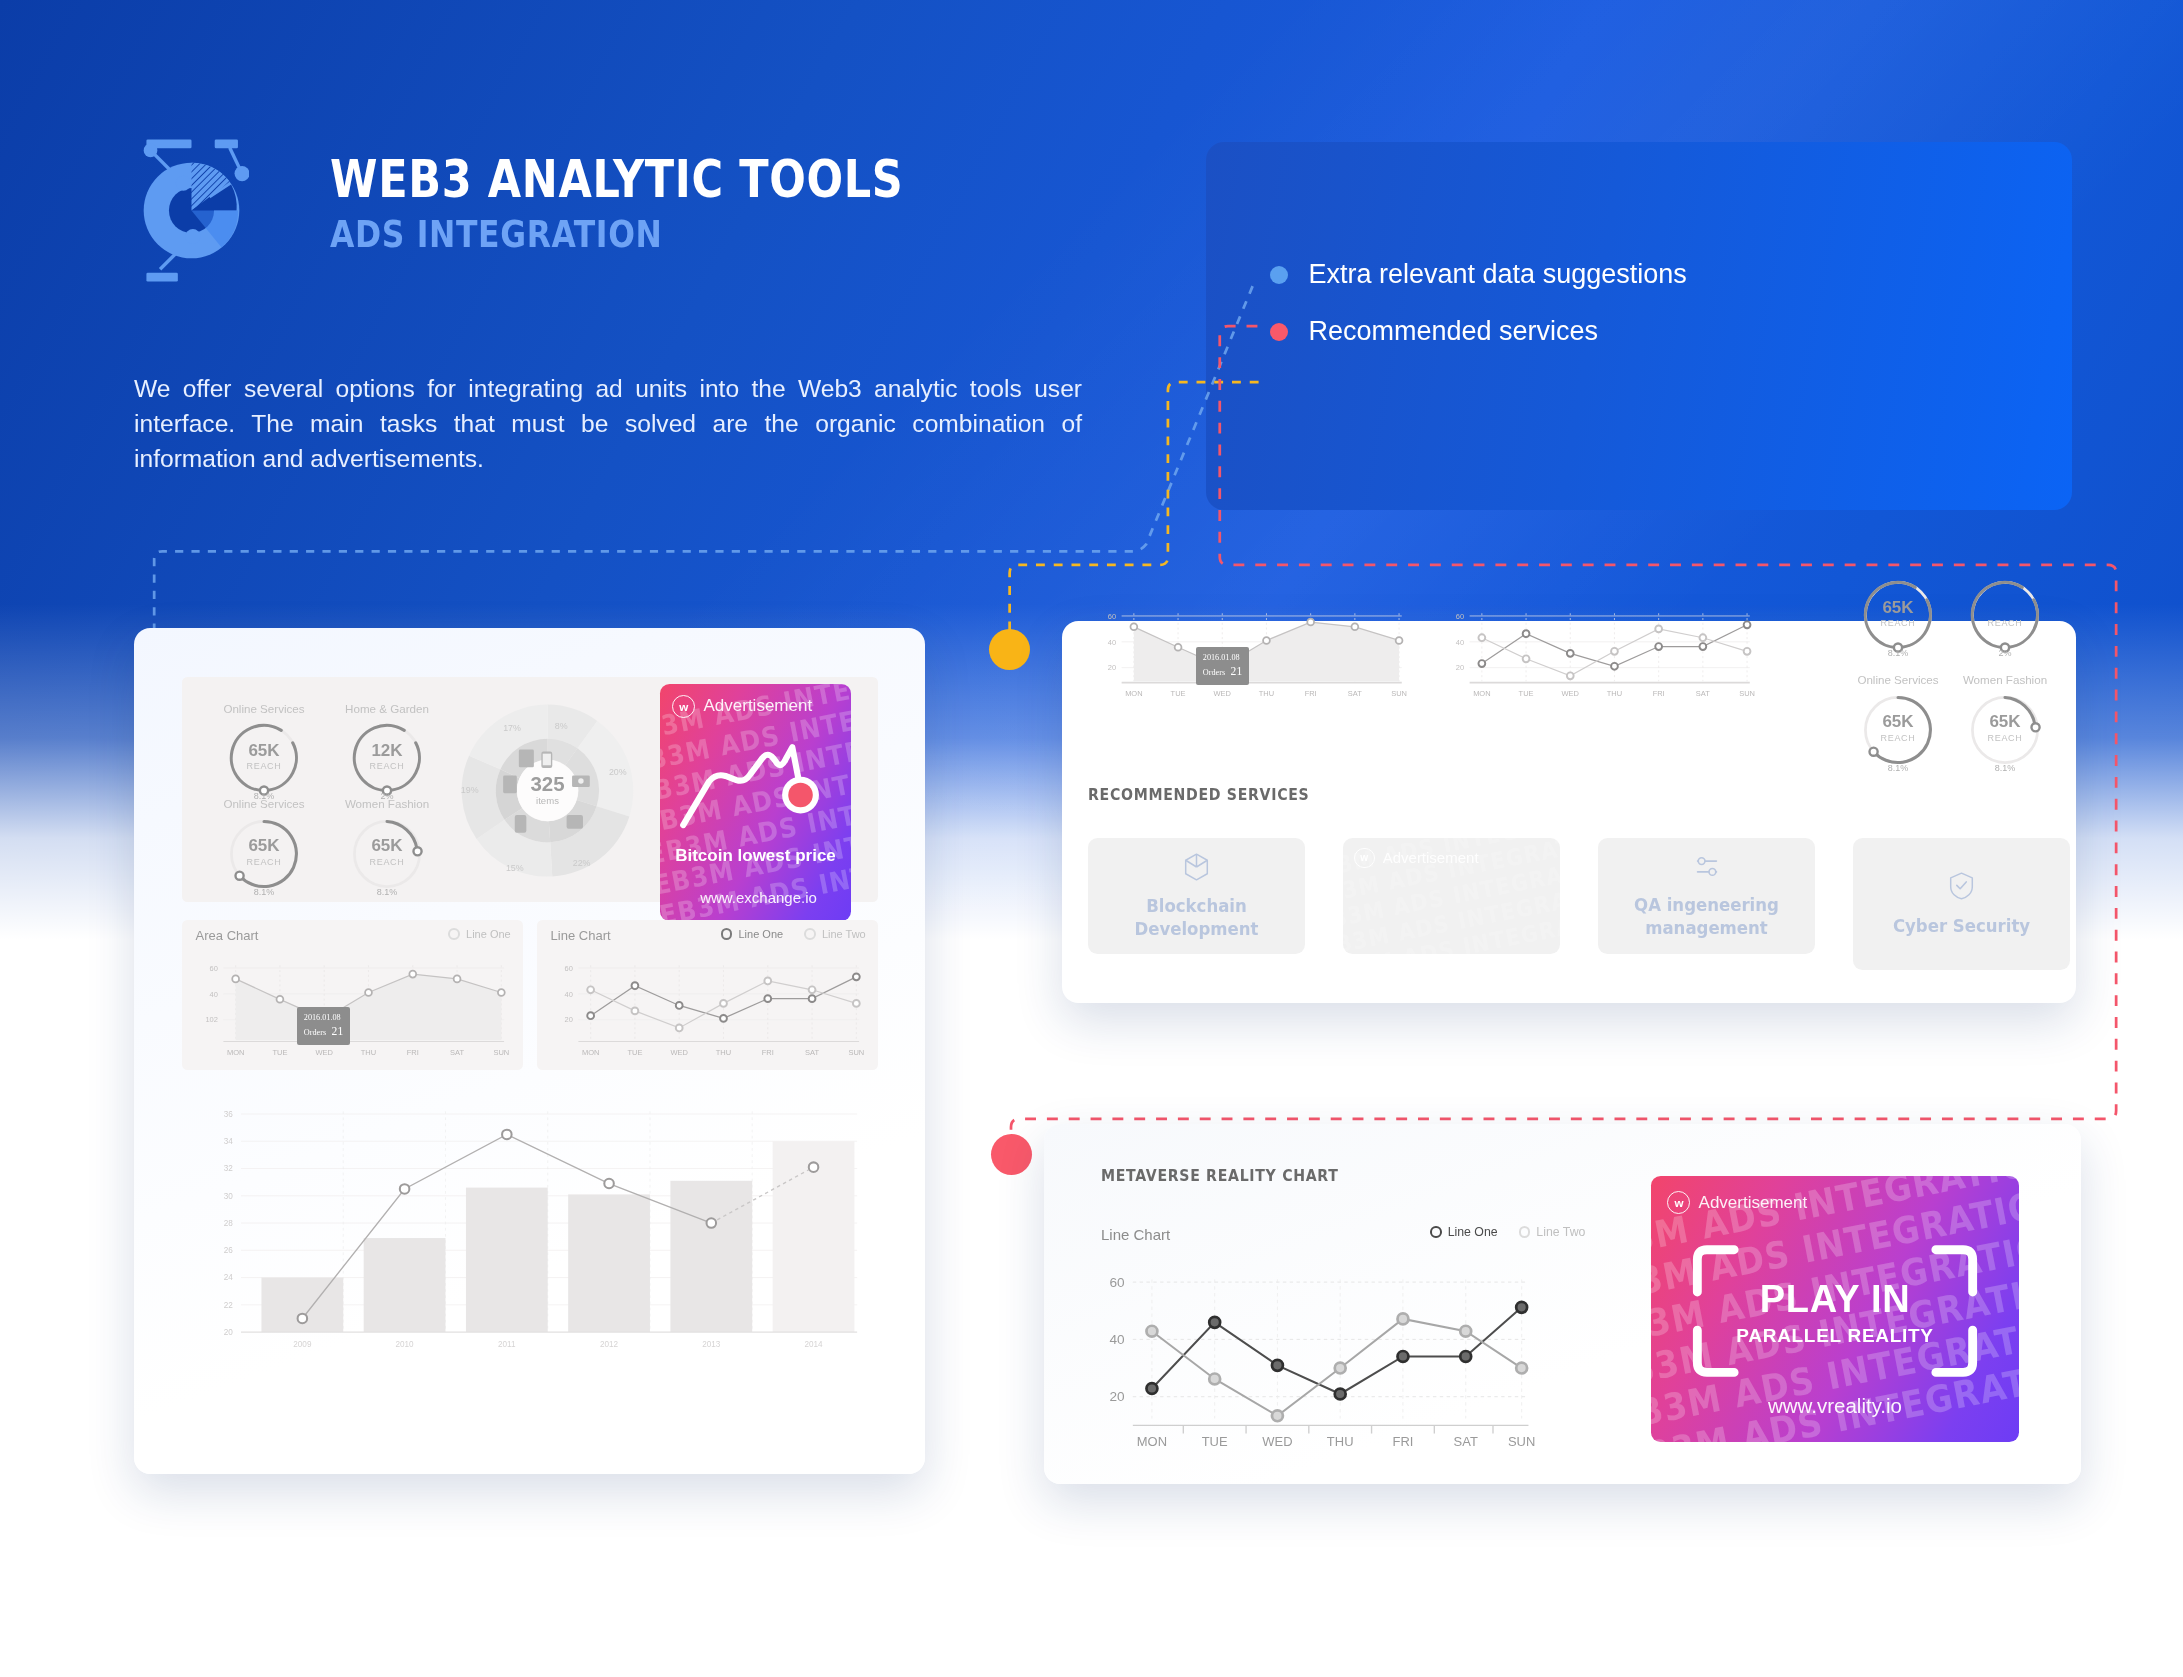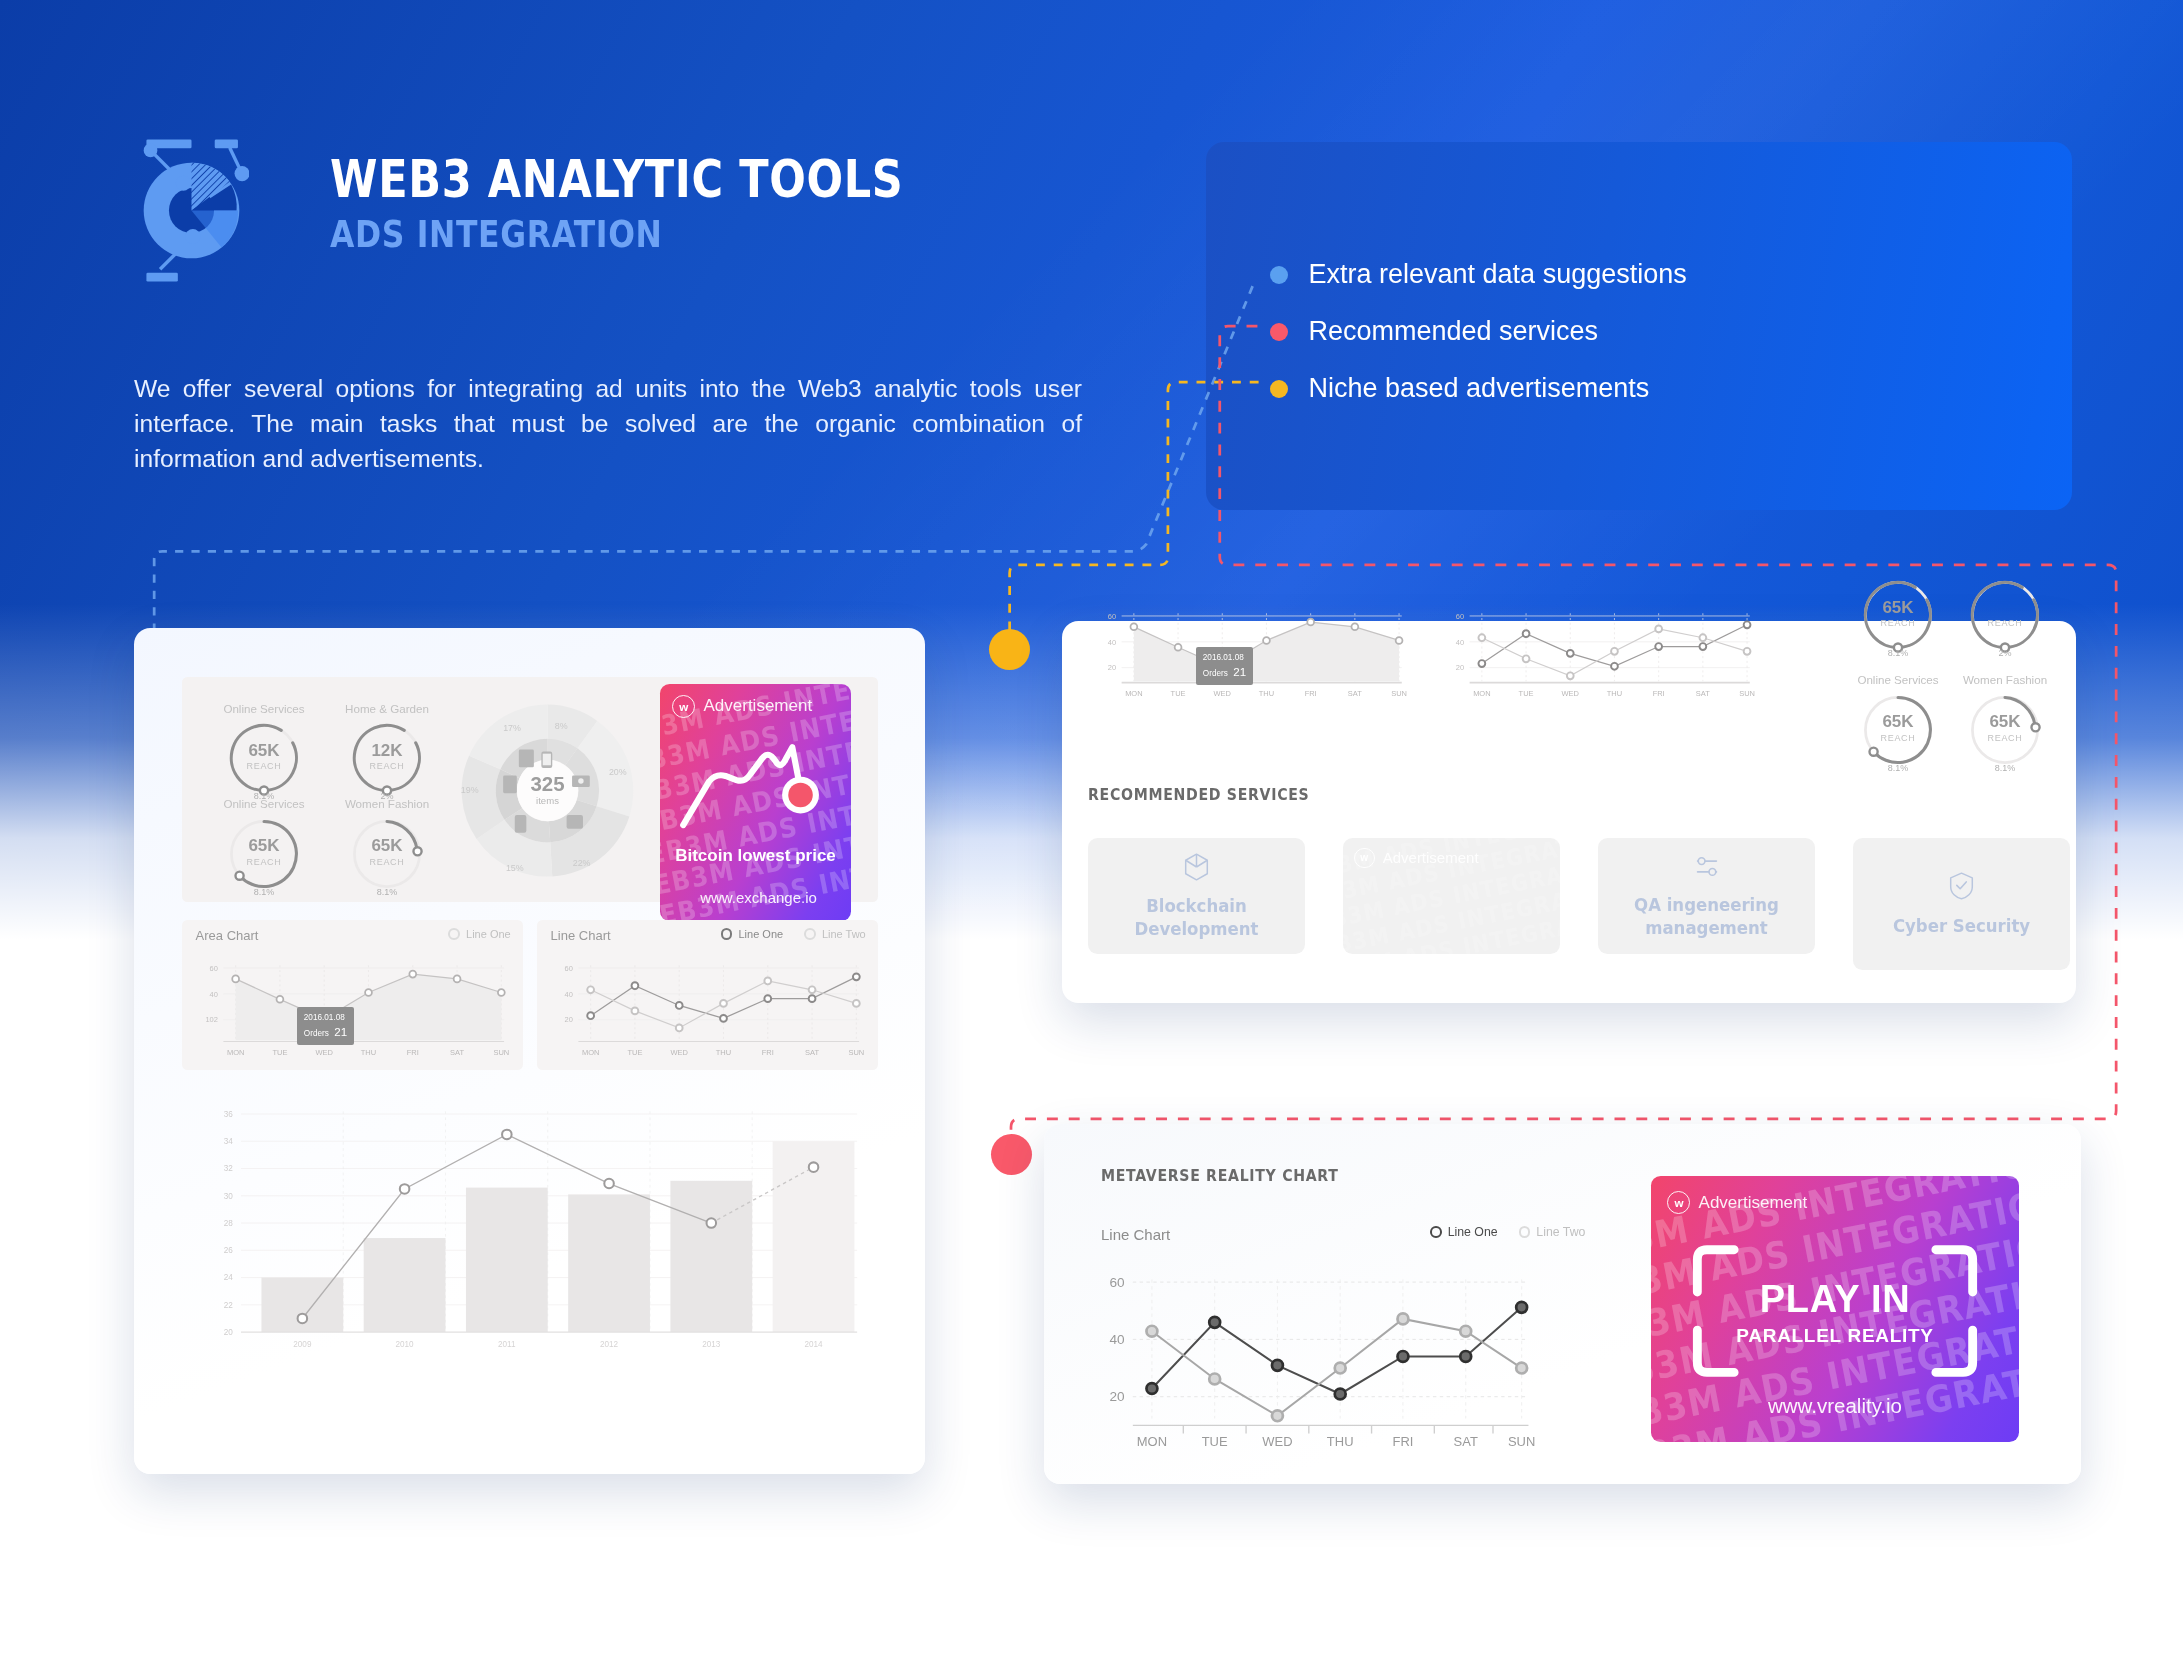--- a/index.html
+++ b/index.html
@@ -202,10 +202,6 @@
   <div class="legend-row">
     <span class="legend-dot" style="background:#f9596a"></span>
     <span class="legend-label">Recommended services</span>
-  </div>
-  <div class="legend-row">
-    <span class="legend-dot" style="background:#f5b721"></span>
-    <span class="legend-label">Niche based advertisements</span>
   </div>
 </div>
 

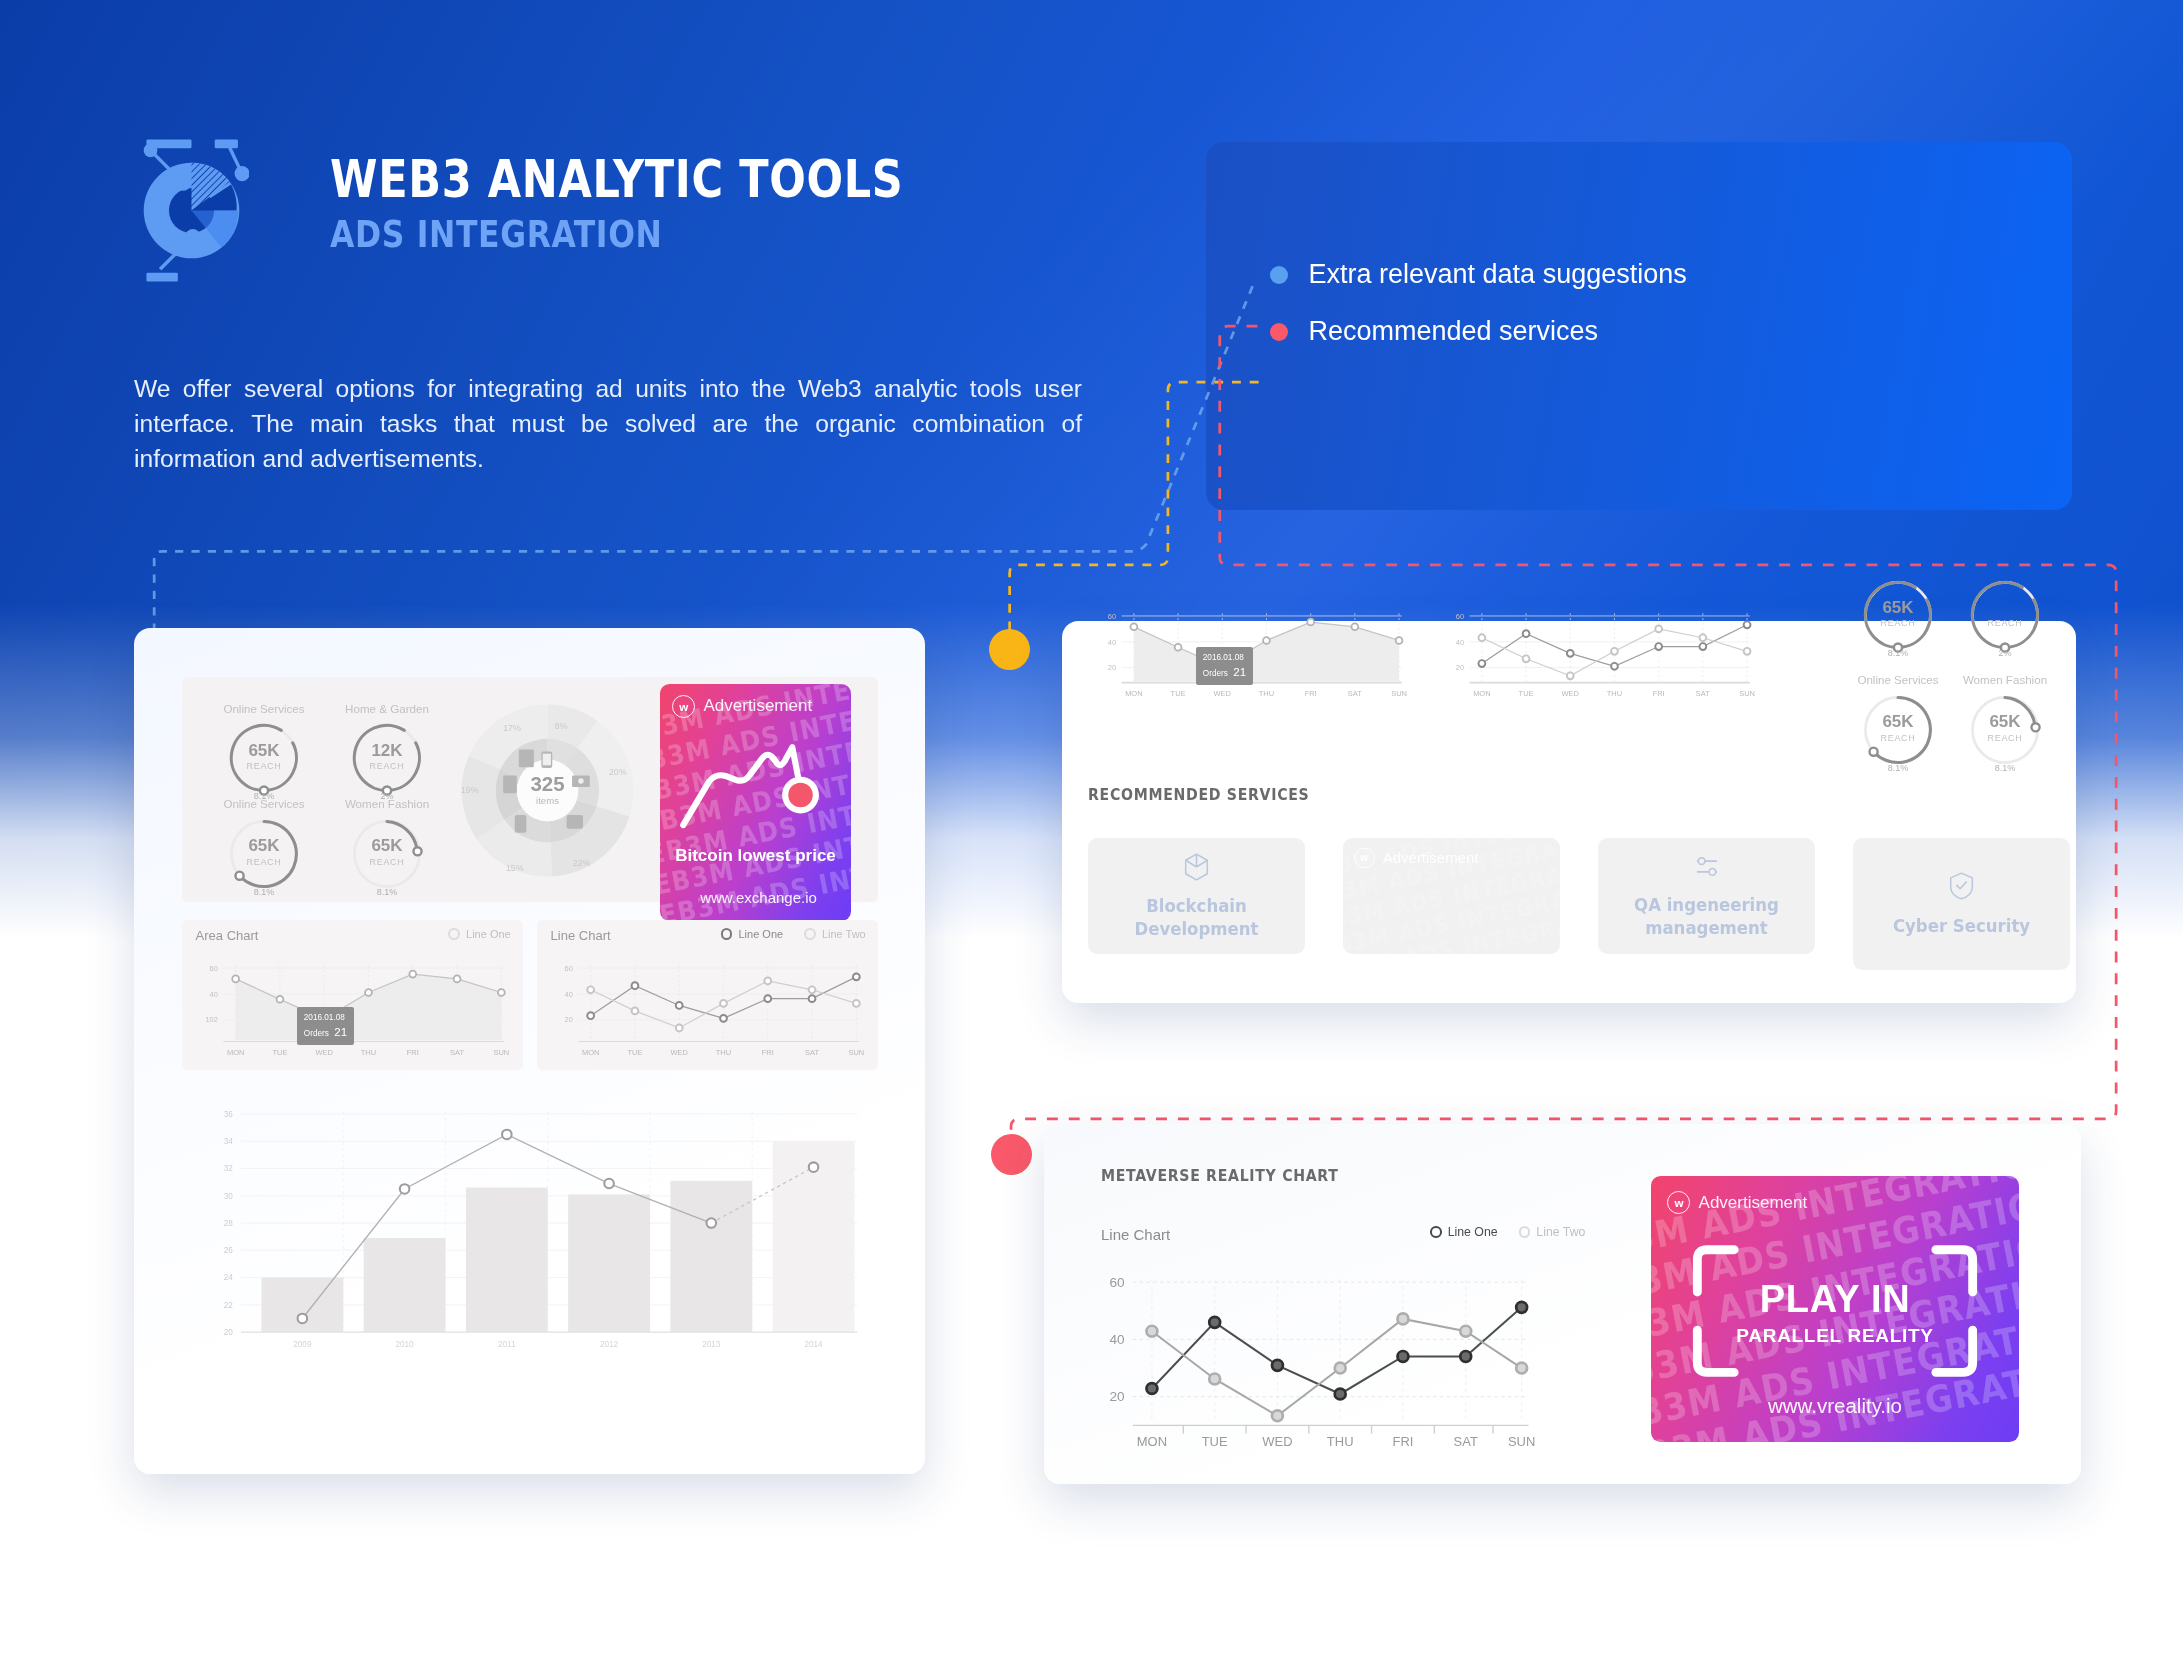--- a/index.html
+++ b/index.html
@@ -135,7 +135,7 @@
 
   .tooltip {
     position: absolute; background: #8d8d8d; border-radius: 2px; color: #fff;
-    padding: 4.8px 6.8px; font-size: 8.2px; line-height: 1.45; white-space: nowrap;
+    padding: 4.8px 6.8px; font-size: 8.2px; line-height: 1.45; white-space: nowrap; font-family: Liberation Serif, serif;
   }
   .tooltip b { font-size: 11.6px; font-weight: 400; margin-left: 5.5px; }
 </style>

